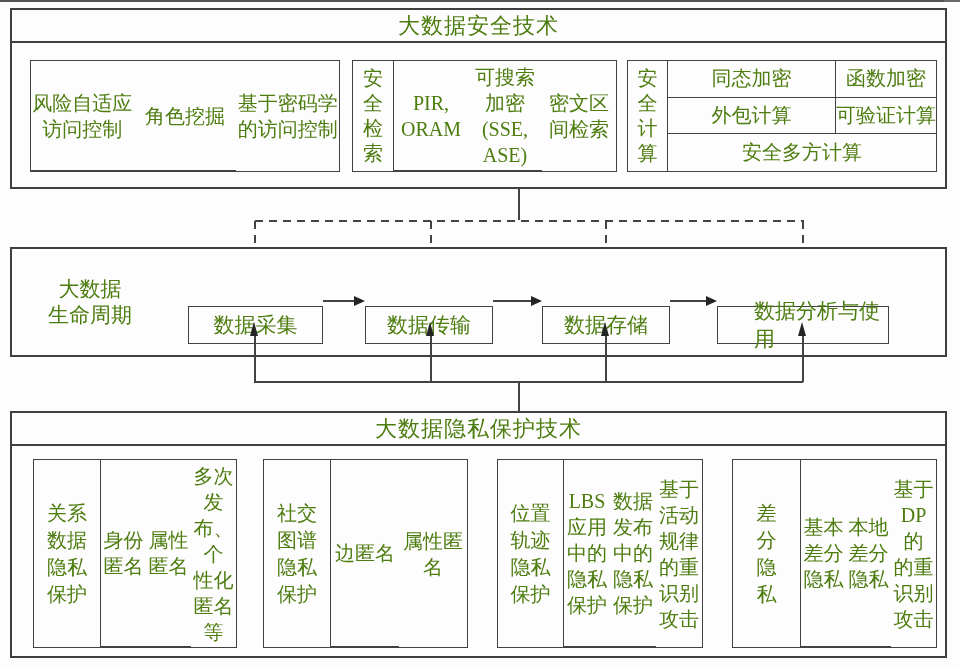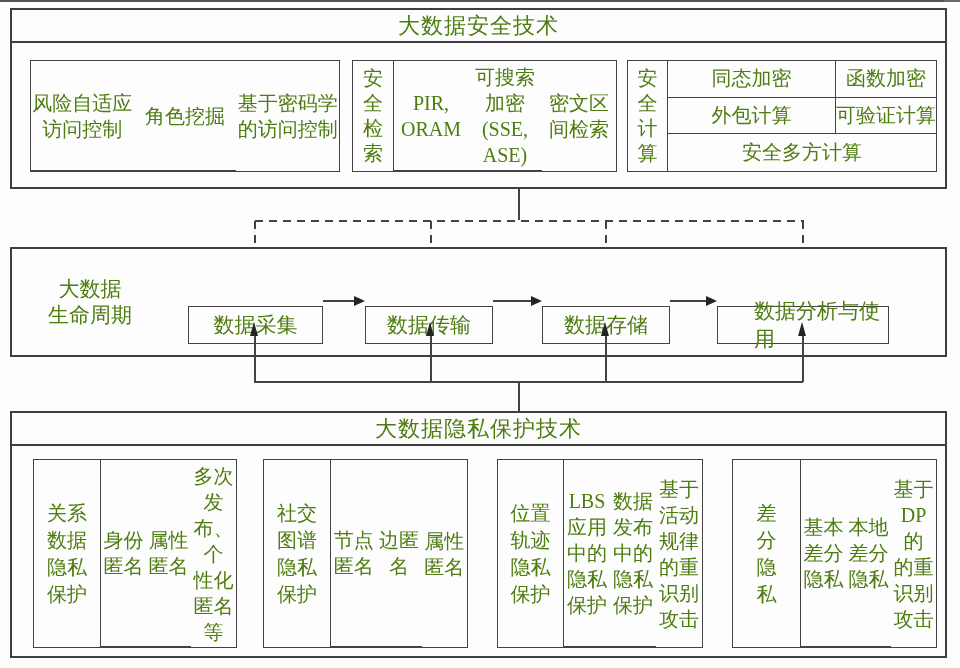--- a/index.html
+++ b/index.html
@@ -164,7 +164,6 @@
 隐私
 保护</div>
     <div class="rows">
-      <div class="row">节点匿名</div>
       <div class="row">边匿名</div>
       <div class="row">属性匿名</div>
     </div>

